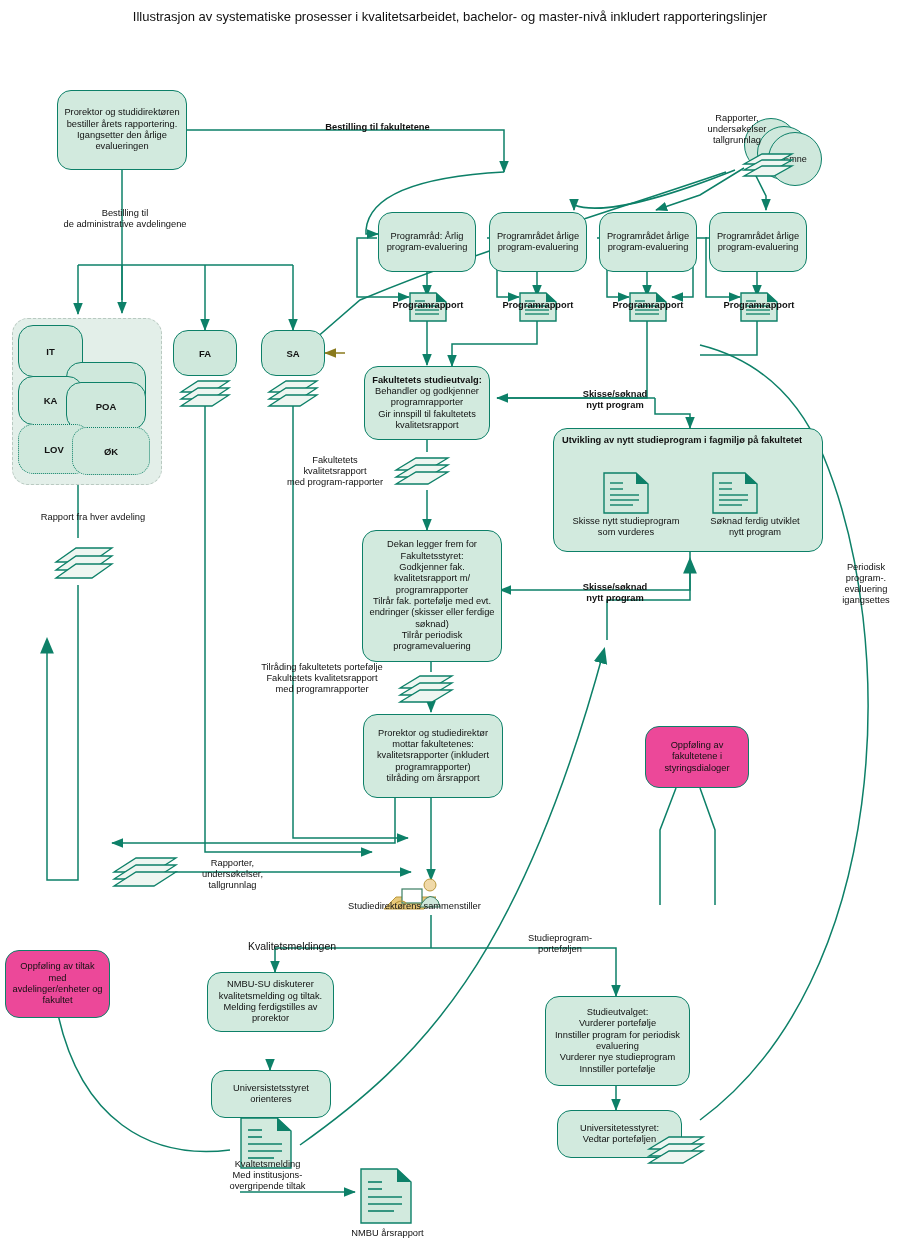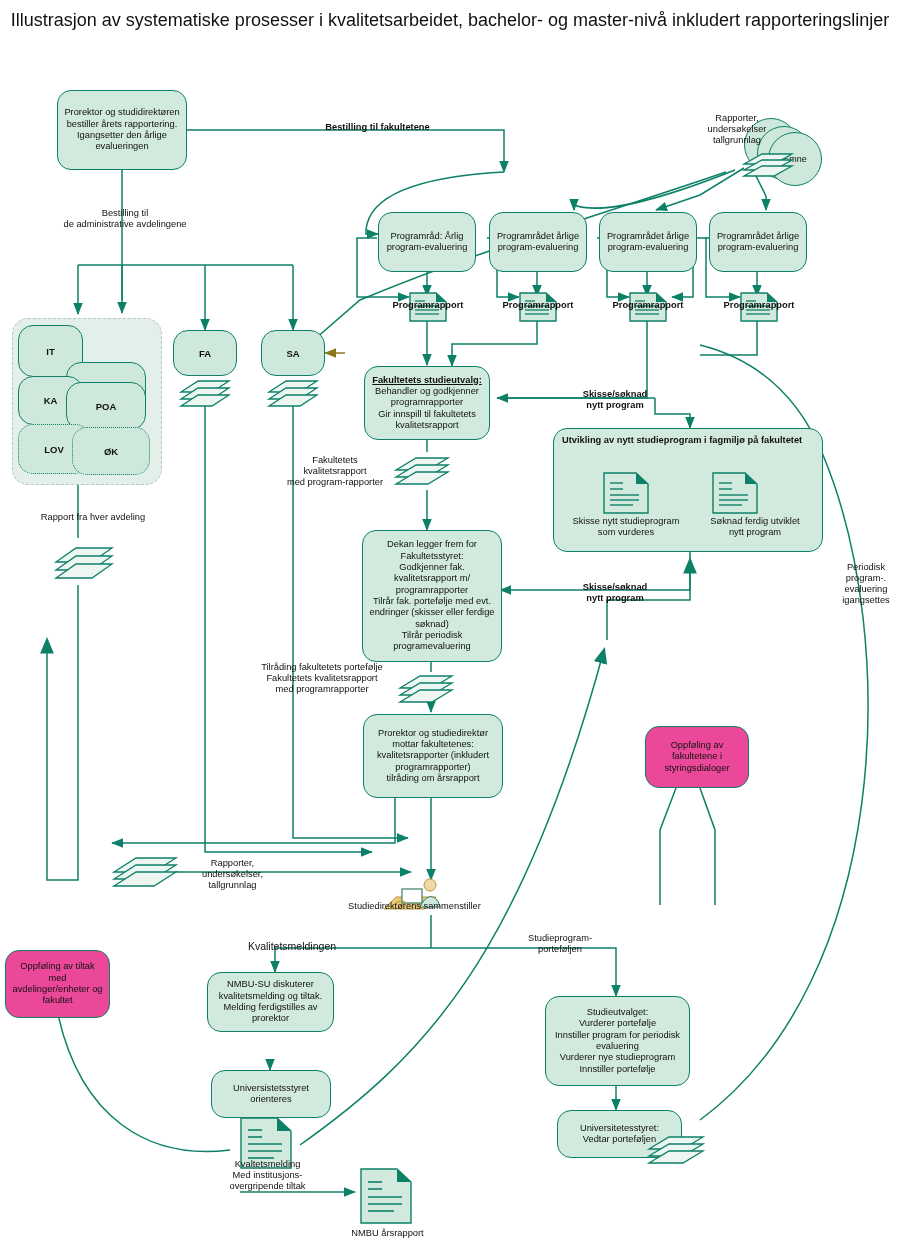--- a/index.html
+++ b/index.html
@@ -7,7 +7,7 @@
   #stage{position:relative;width:900px;height:1257px;background:#fff;overflow:hidden;}
   svg#wires{position:absolute;left:0;top:0;width:900px;height:1257px;pointer-events:none;}
 
-  .title{position:absolute;left:0;top:8px;width:900px;text-align:center;font-size:18px;color:#111;line-height:1.35;}
+  .title{position:absolute;left:0;top:8px;width:900px;text-align:center;font-size:13px;color:#111;line-height:1.35;}
 
   .node{position:absolute;box-sizing:border-box;display:flex;align-items:center;justify-content:center;
         text-align:center;border:1.6px solid #0d8068;background:#d2eade;border-radius:14px;

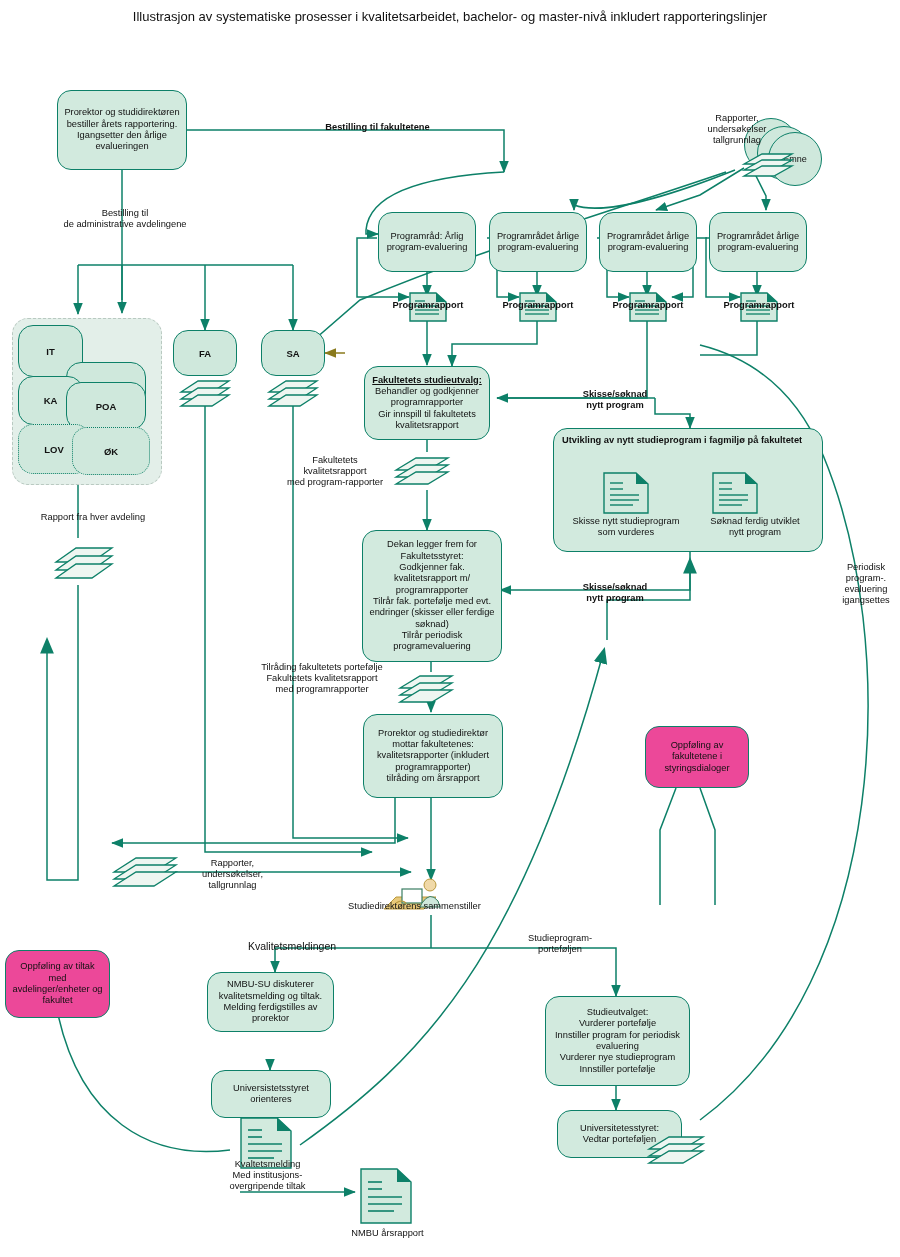--- a/index.html
+++ b/index.html
@@ -13,7 +13,7 @@
         text-align:center;border:1.6px solid #0d8068;background:#d2eade;border-radius:14px;
         color:#111;font-size:9.3px;line-height:1.22;padding:17px 4px;}
   .node.dark{background:#ec4899;}
-  .node .ttl{font-weight:bold;display:block;text-decoration:underline;}
+  .node .ttl{font-weight:bold;display:block;}
 
   .lbl{position:absolute;color:#111;font-size:9.3px;line-height:1.2;text-align:center;white-space:pre-line;}
   .lbl.b{font-weight:bold;}

